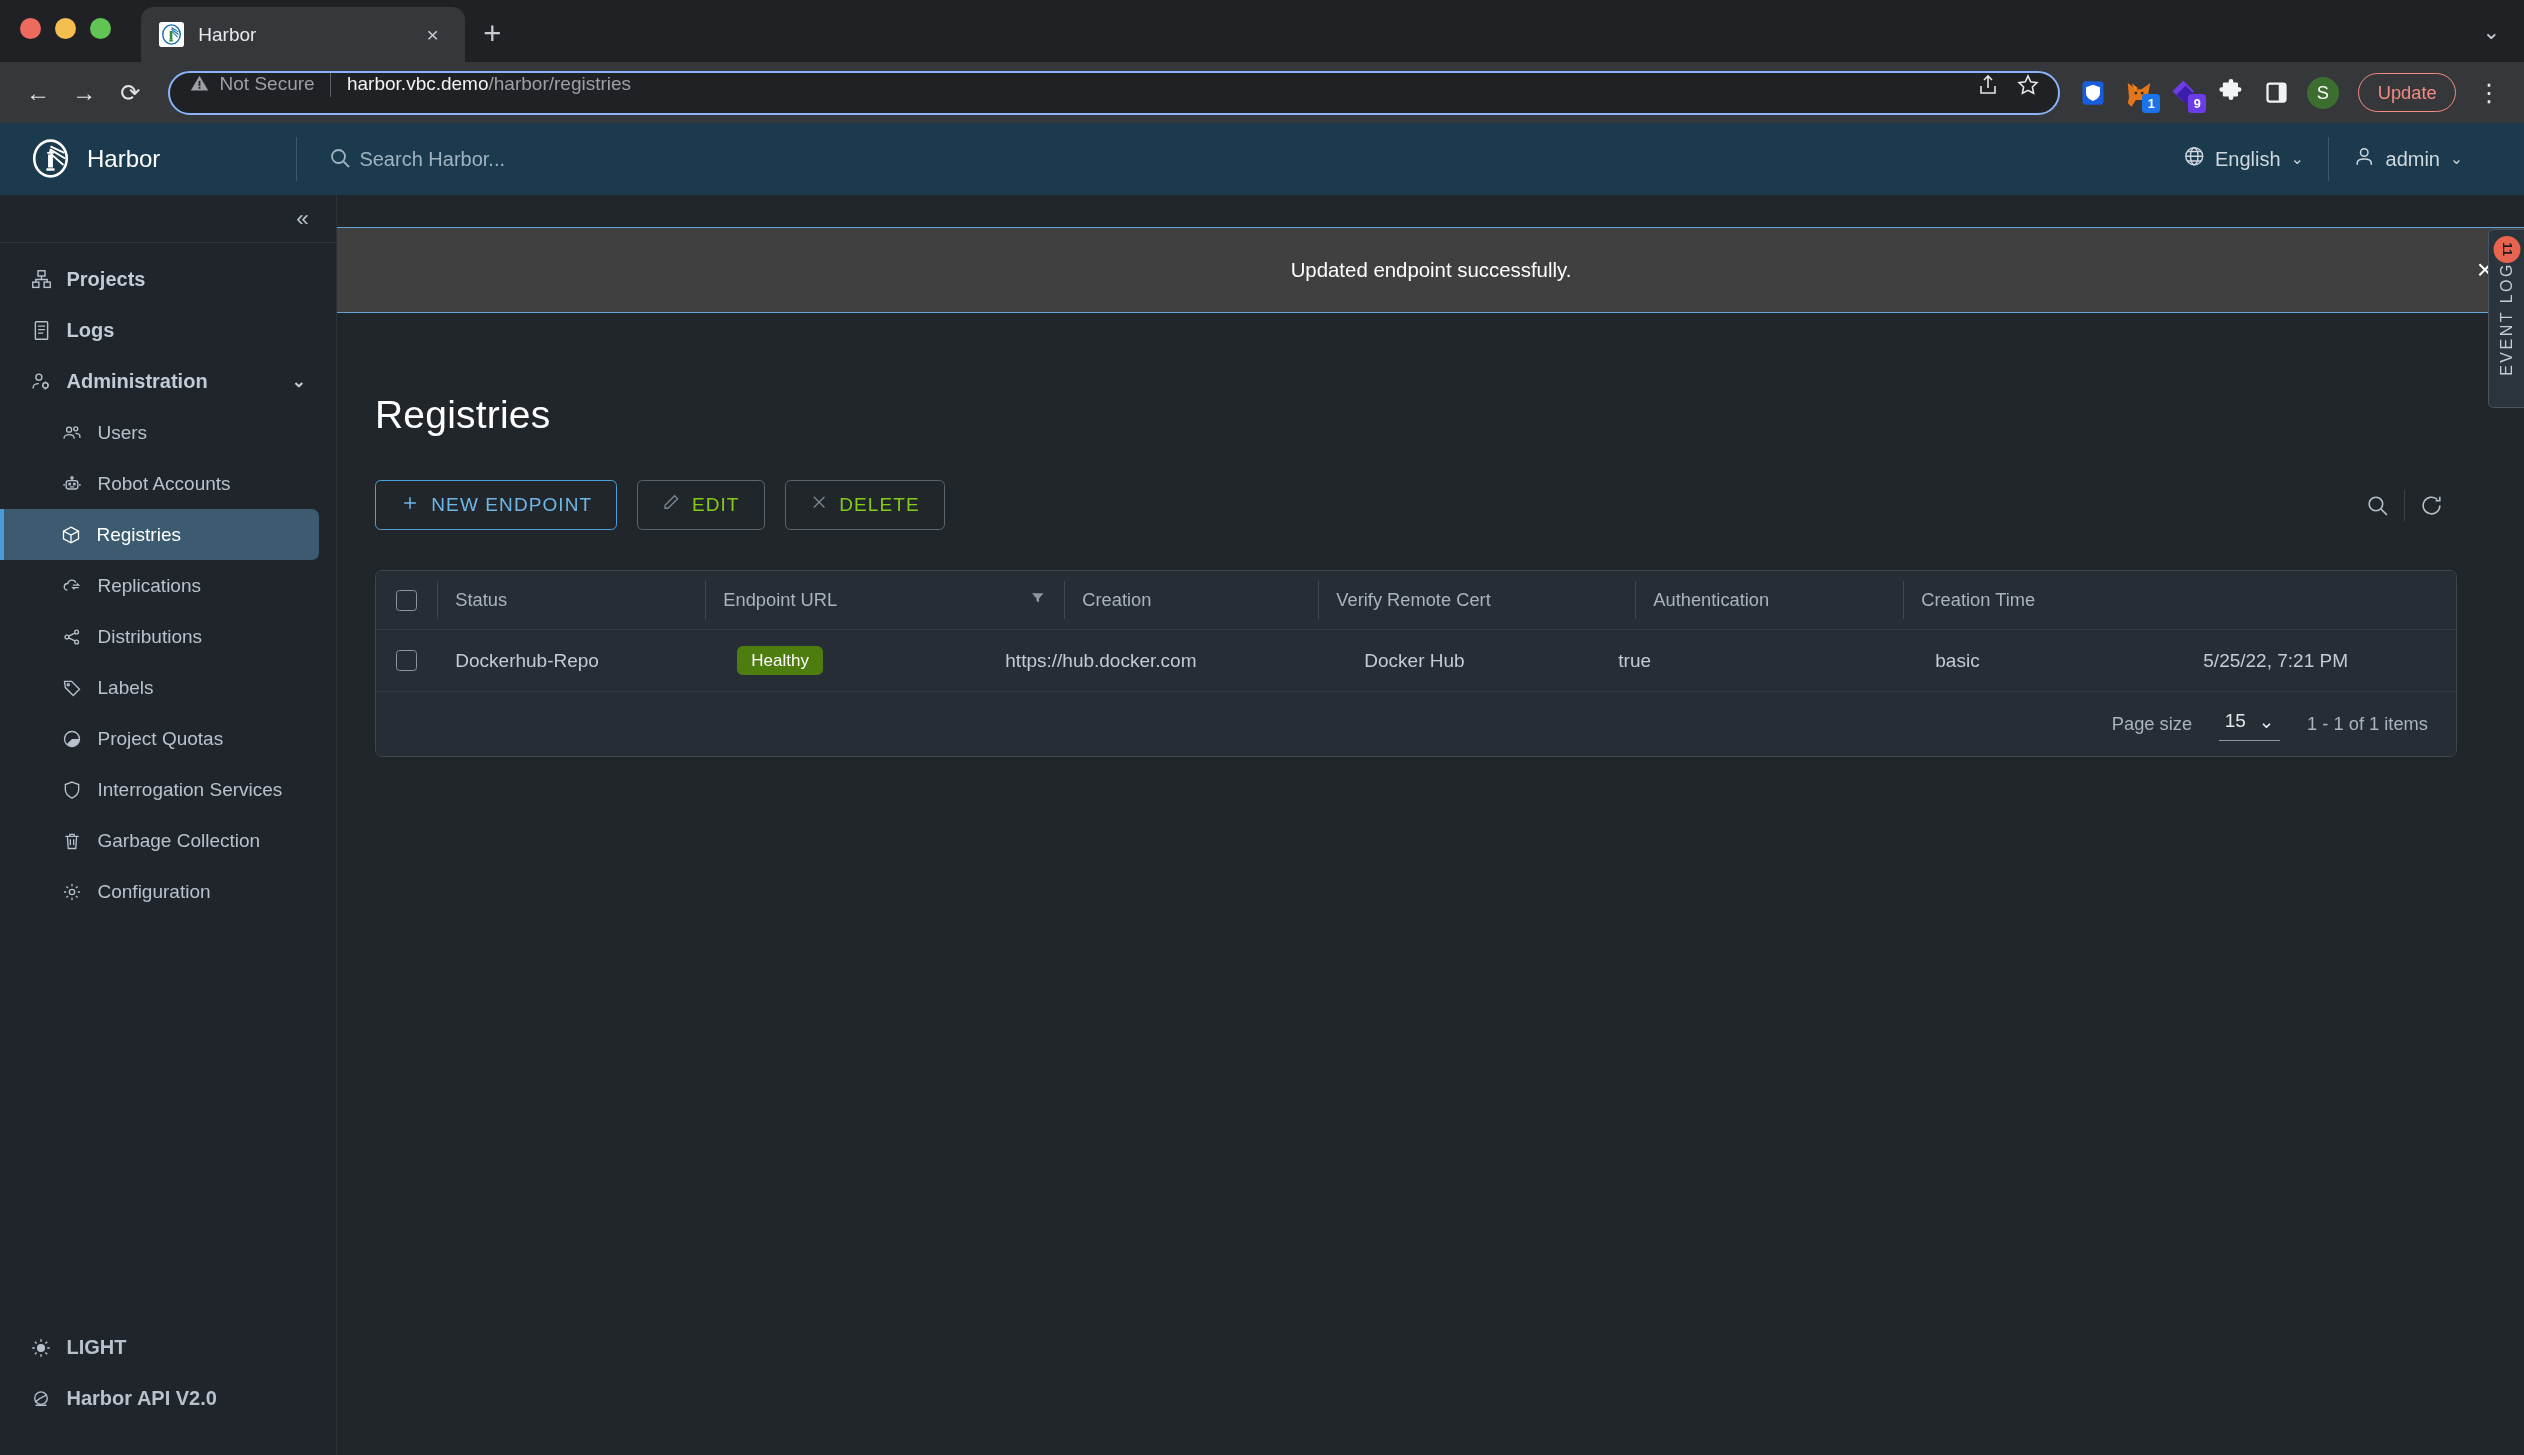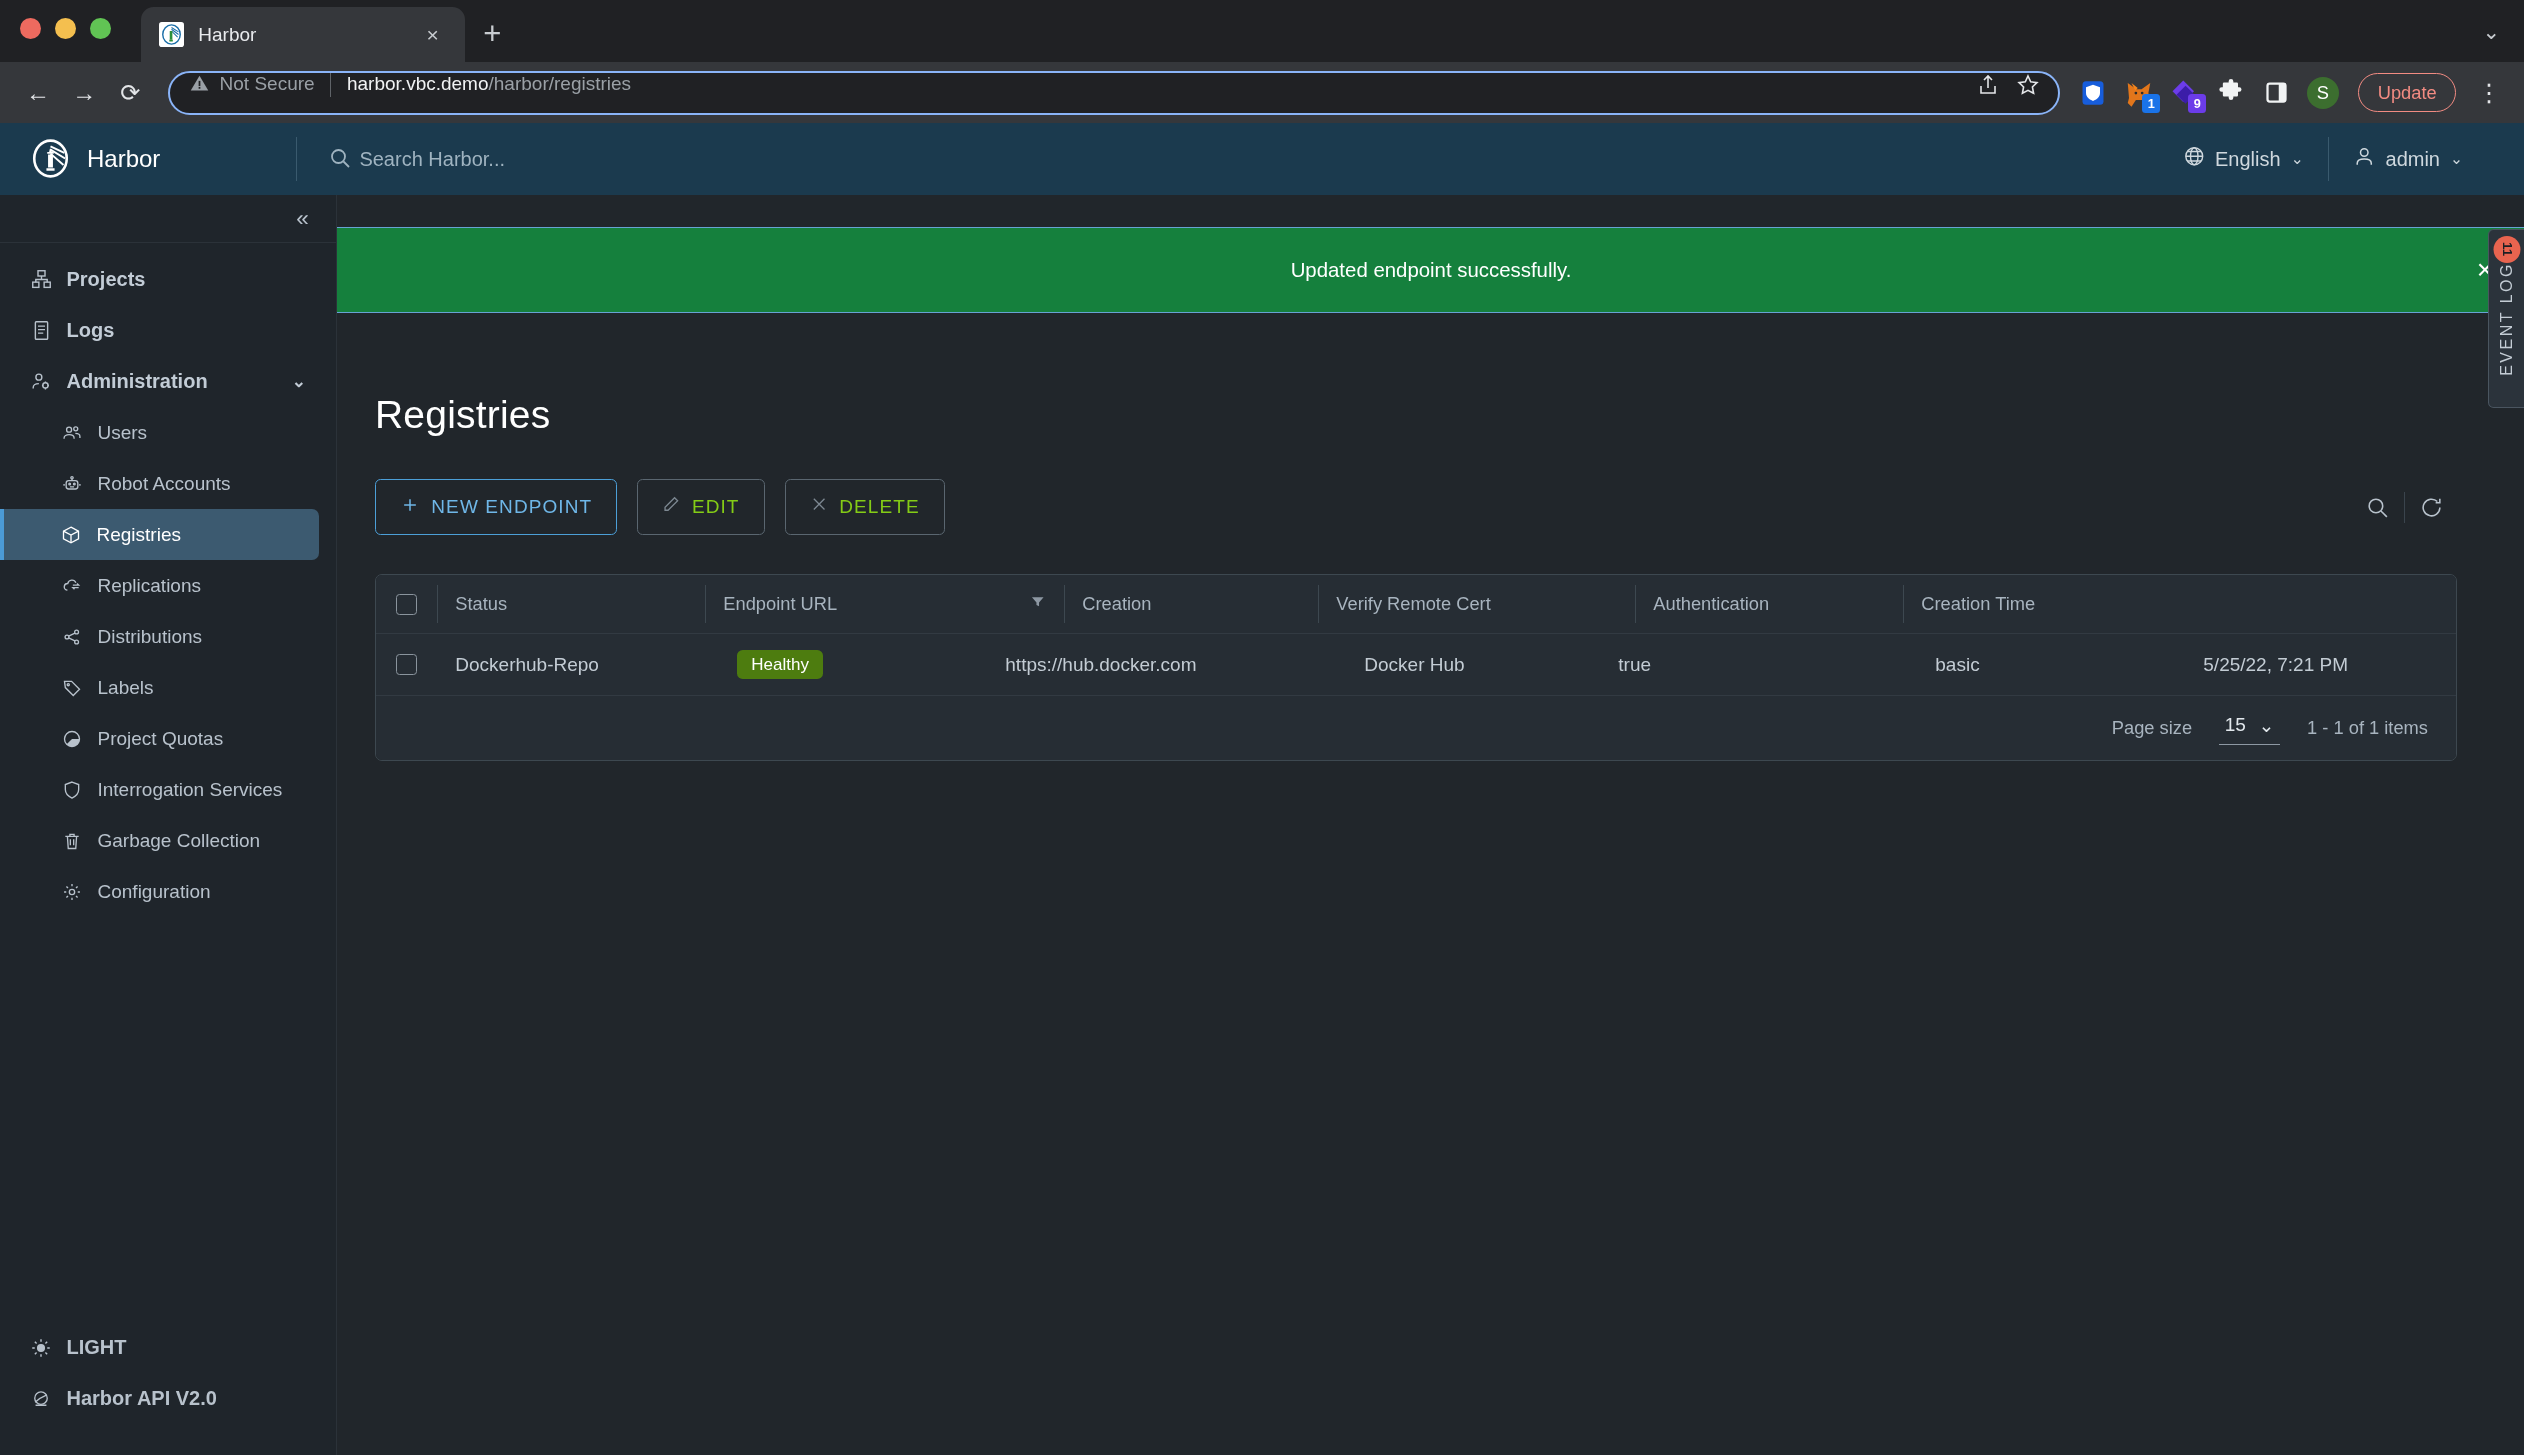--- a/index.html
+++ b/index.html
@@ -120,7 +120,7 @@
   .main-inner { padding: 38px 68px 0 38px; }
 
   .alert {
-    background: #15803d; border-top: 1.4px solid #67a3d4; border-bottom: 1.4px solid #67a3d4;
+    background: #404040; border-top: 1.4px solid #67a3d4; border-bottom: 1.4px solid #67a3d4;
     height: 86px; display: flex; align-items: center; justify-content: center;
     position: relative; margin-bottom: 42px;
   }

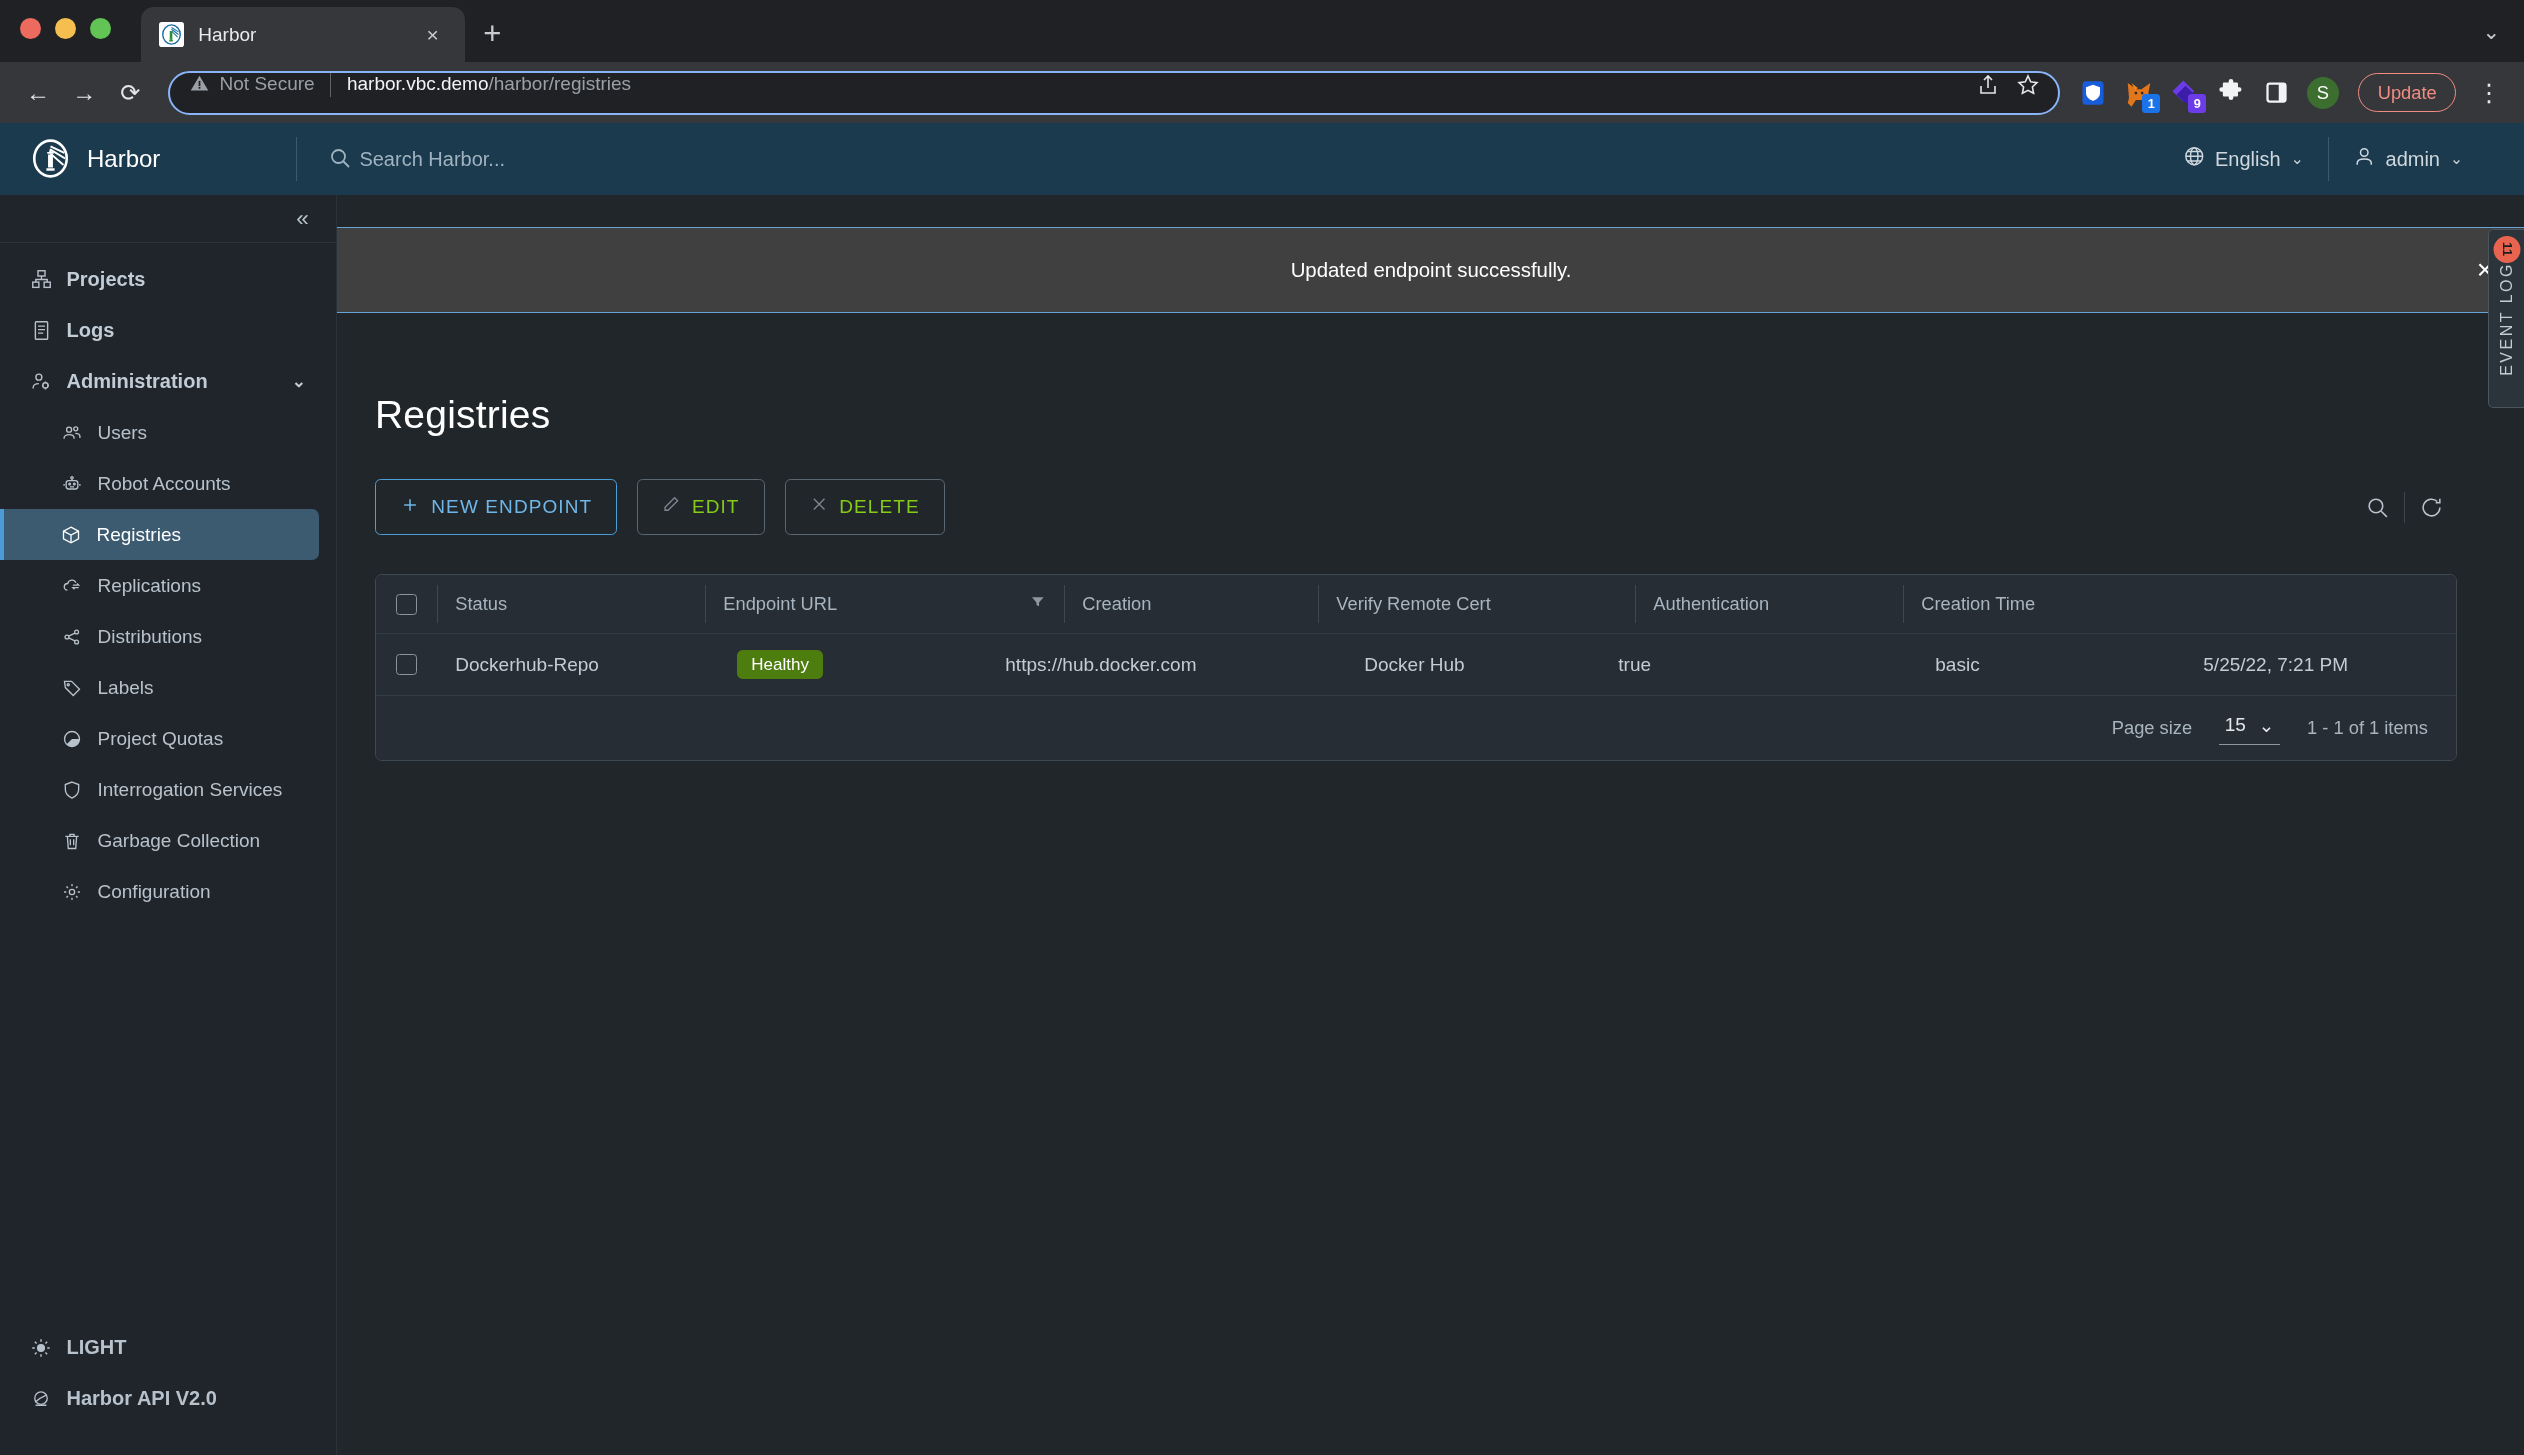--- a/index.html
+++ b/index.html
@@ -131,7 +131,7 @@
 
   .btn-row { display: flex; align-items: center; gap: 20px; margin-bottom: 39px; }
   .btn {
-    height: 56px; border-radius: 5.6px; display: flex; align-items: center; gap: 11.3px;
+    height: 50px; border-radius: 5.6px; display: flex; align-items: center; gap: 11.3px;
     padding: 11px 24px; font-size: 19px; letter-spacing: 1.1px; background: transparent;
   }
   .btn.primary { border: 1.4px solid #4c9fd8; color: #6fb7e8; }

